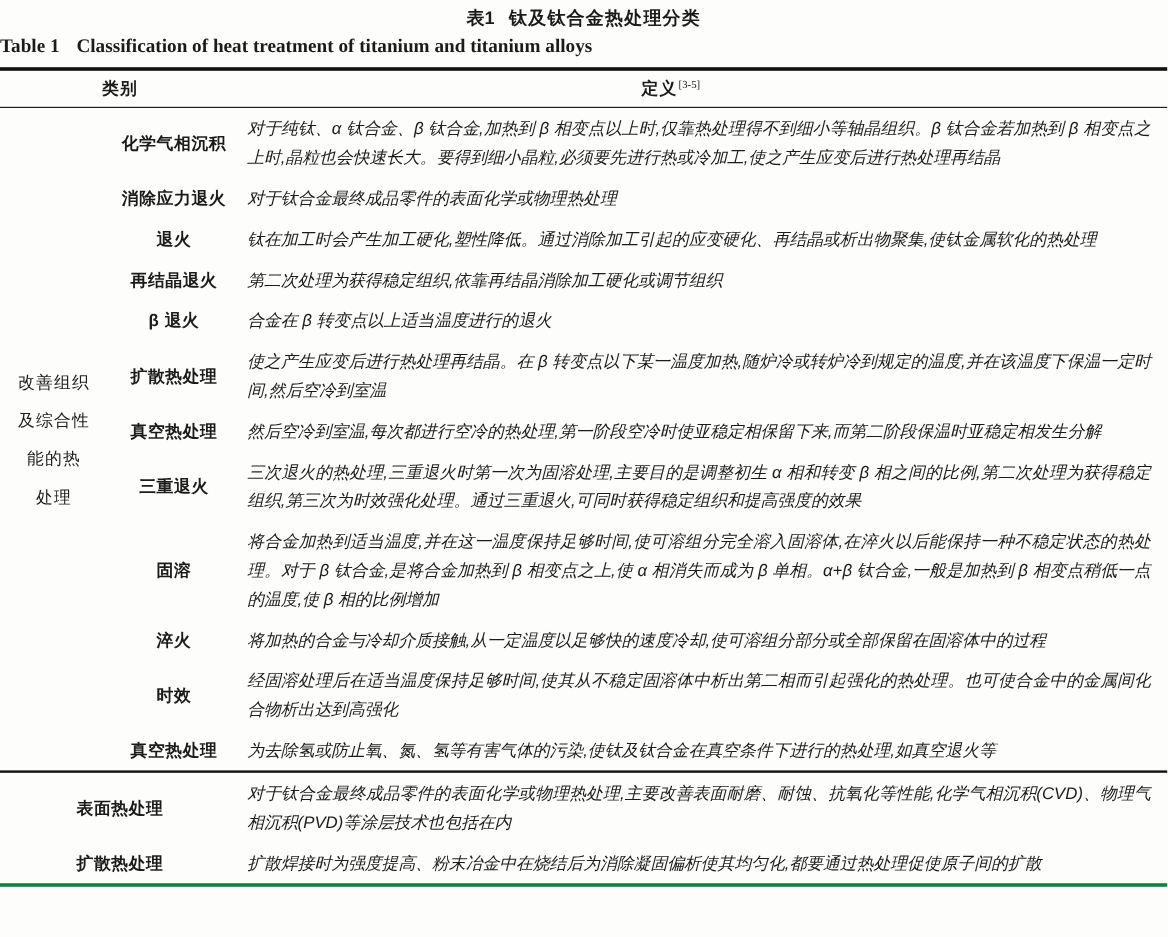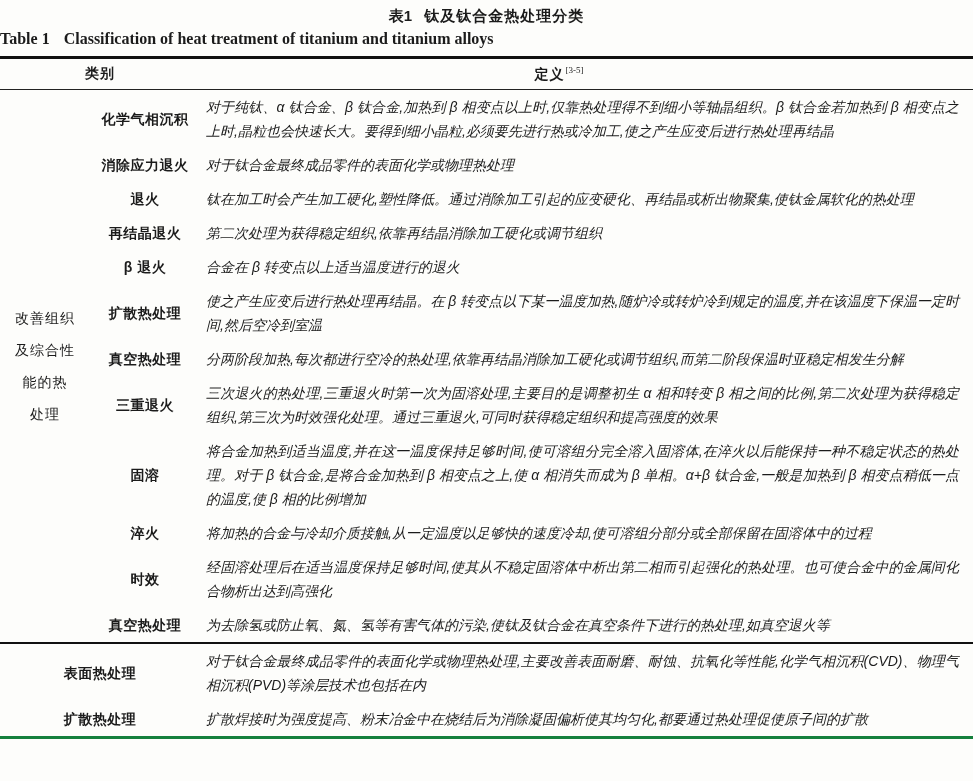--- a/index.html
+++ b/index.html
@@ -137,7 +137,7 @@
       </tr>
       <tr>
         <td class="cat">真空热处理</td>
-        <td class="def">分两阶段加热,每次都进行空冷的热处理,依靠再结晶消除加工硬化或调节组织,而第二阶段保温时亚稳定相发生分解</td>
+        <td class="def">然后空冷到室温,每次都进行空冷的热处理,第一阶段空冷时使亚稳定相保留下来,而第二阶段保温时亚稳定相发生分解</td>
       </tr>
       <tr>
         <td class="cat">三重退火</td>

